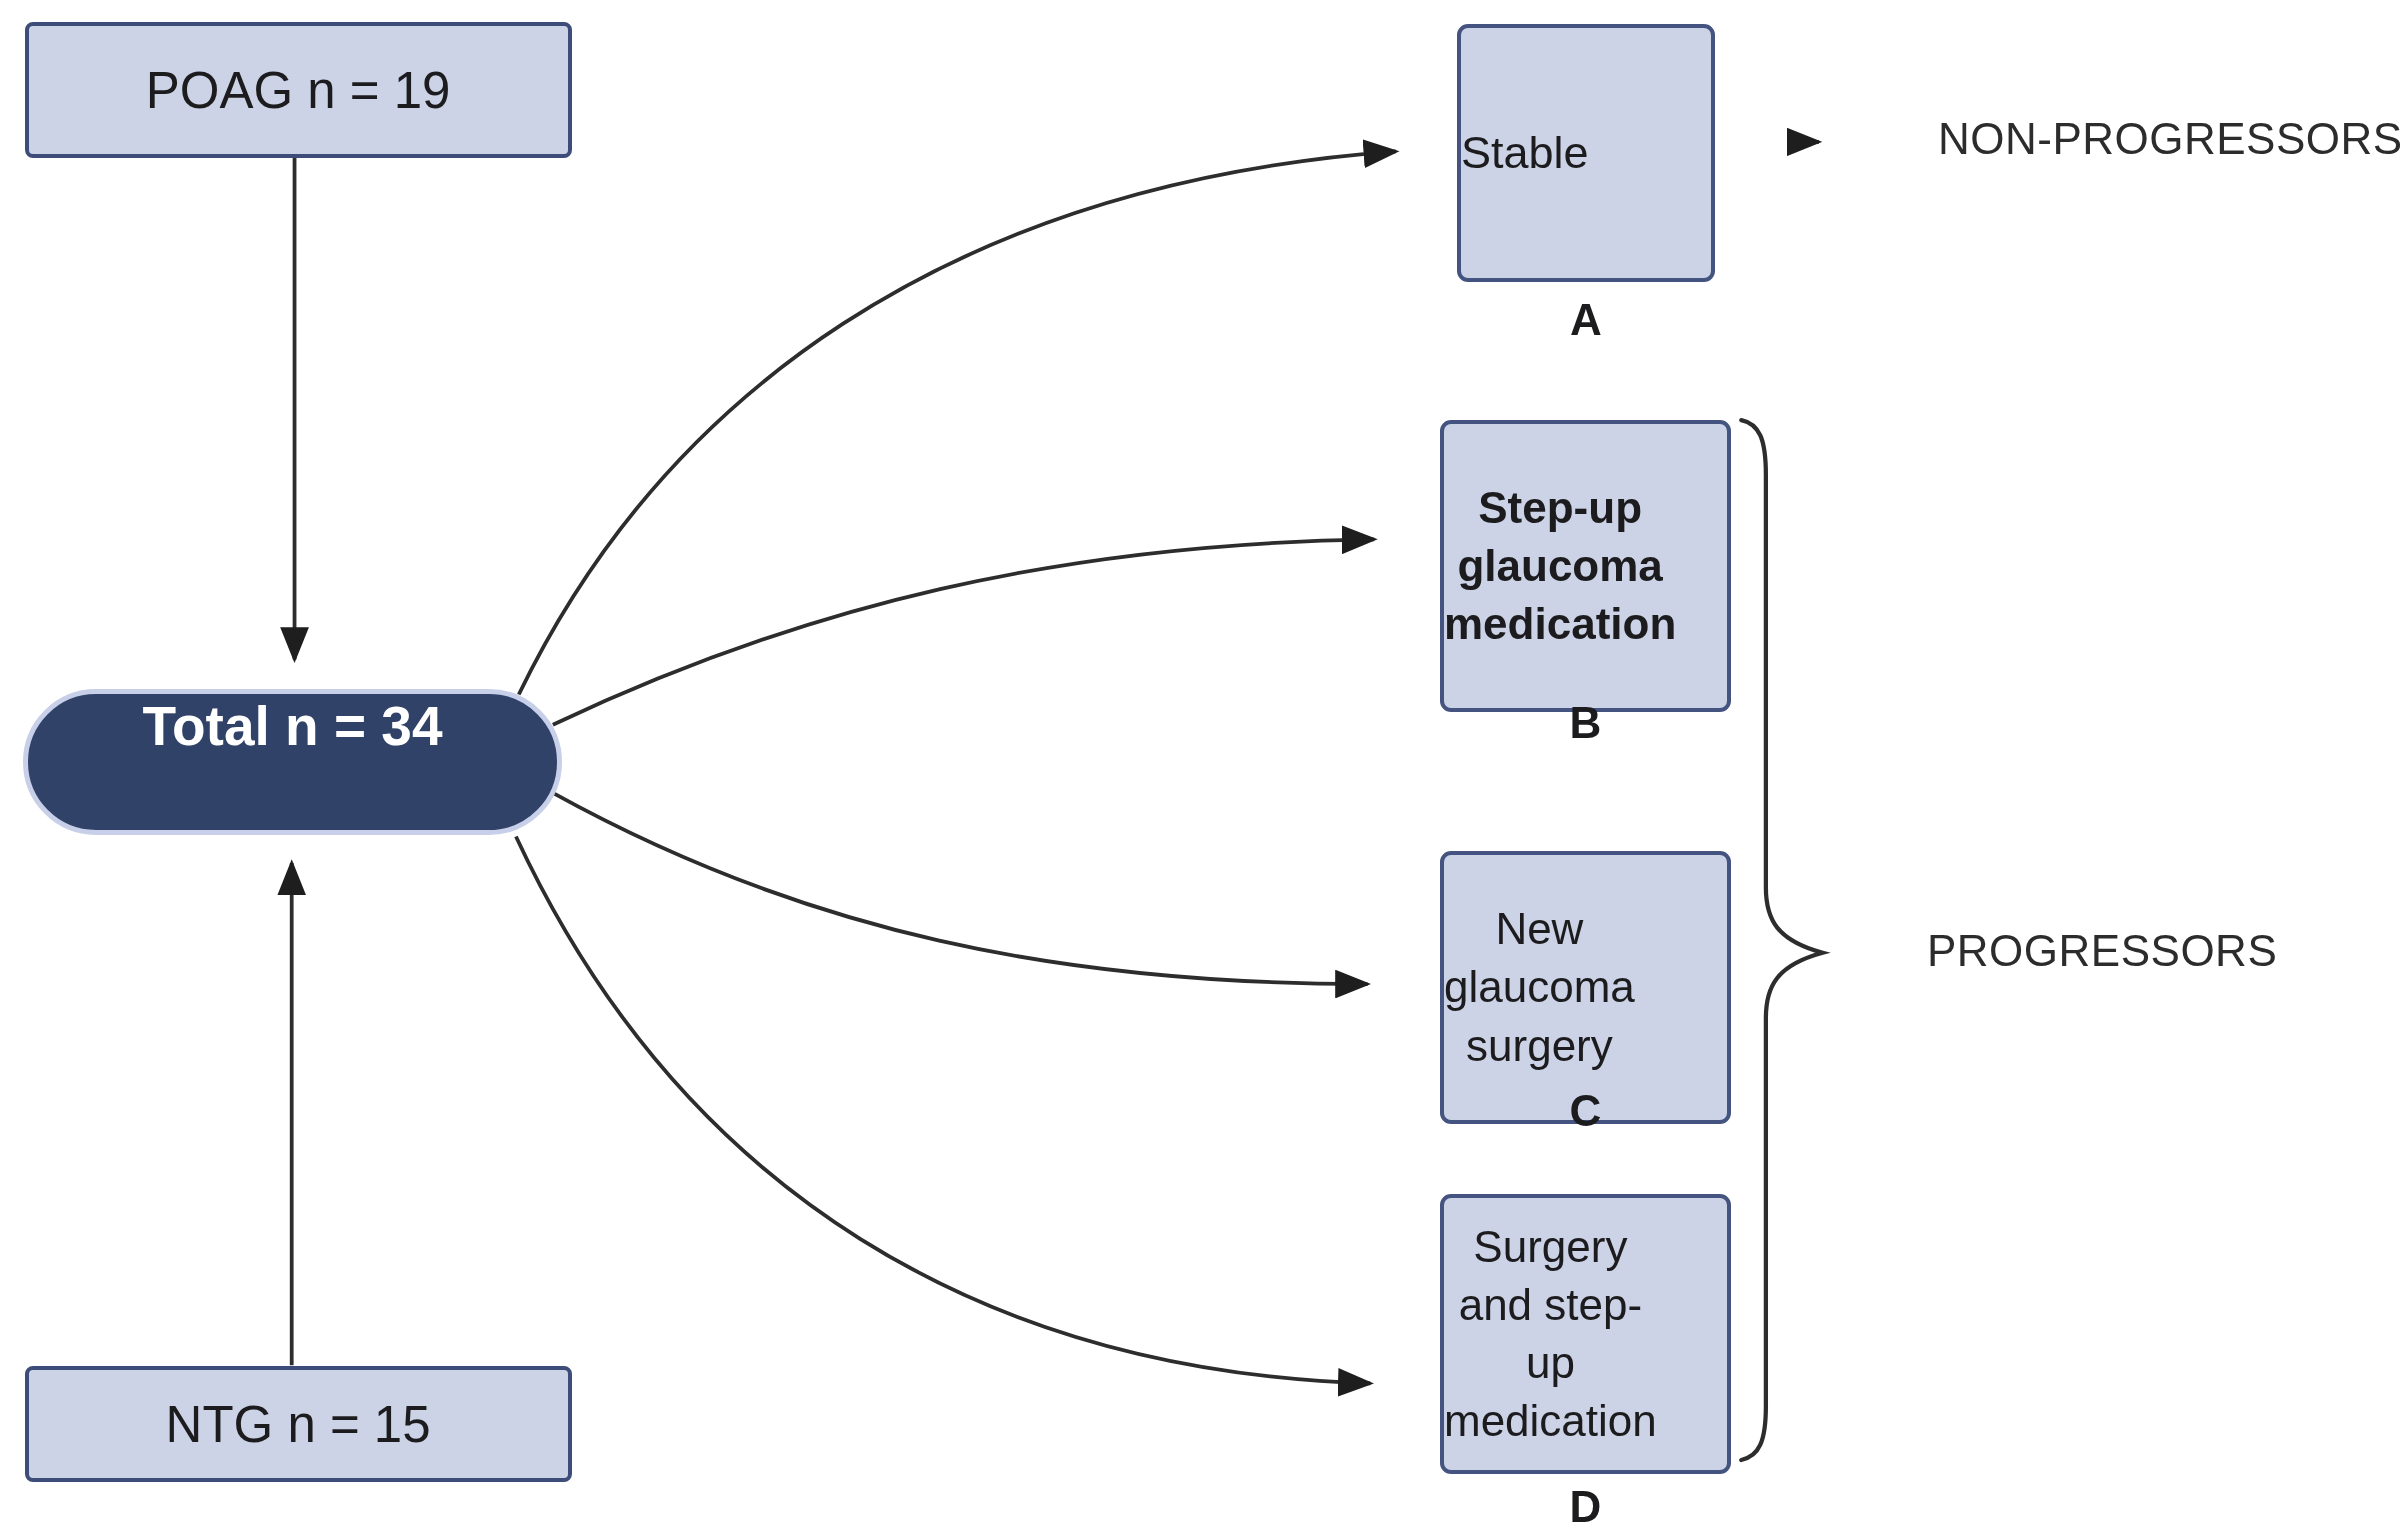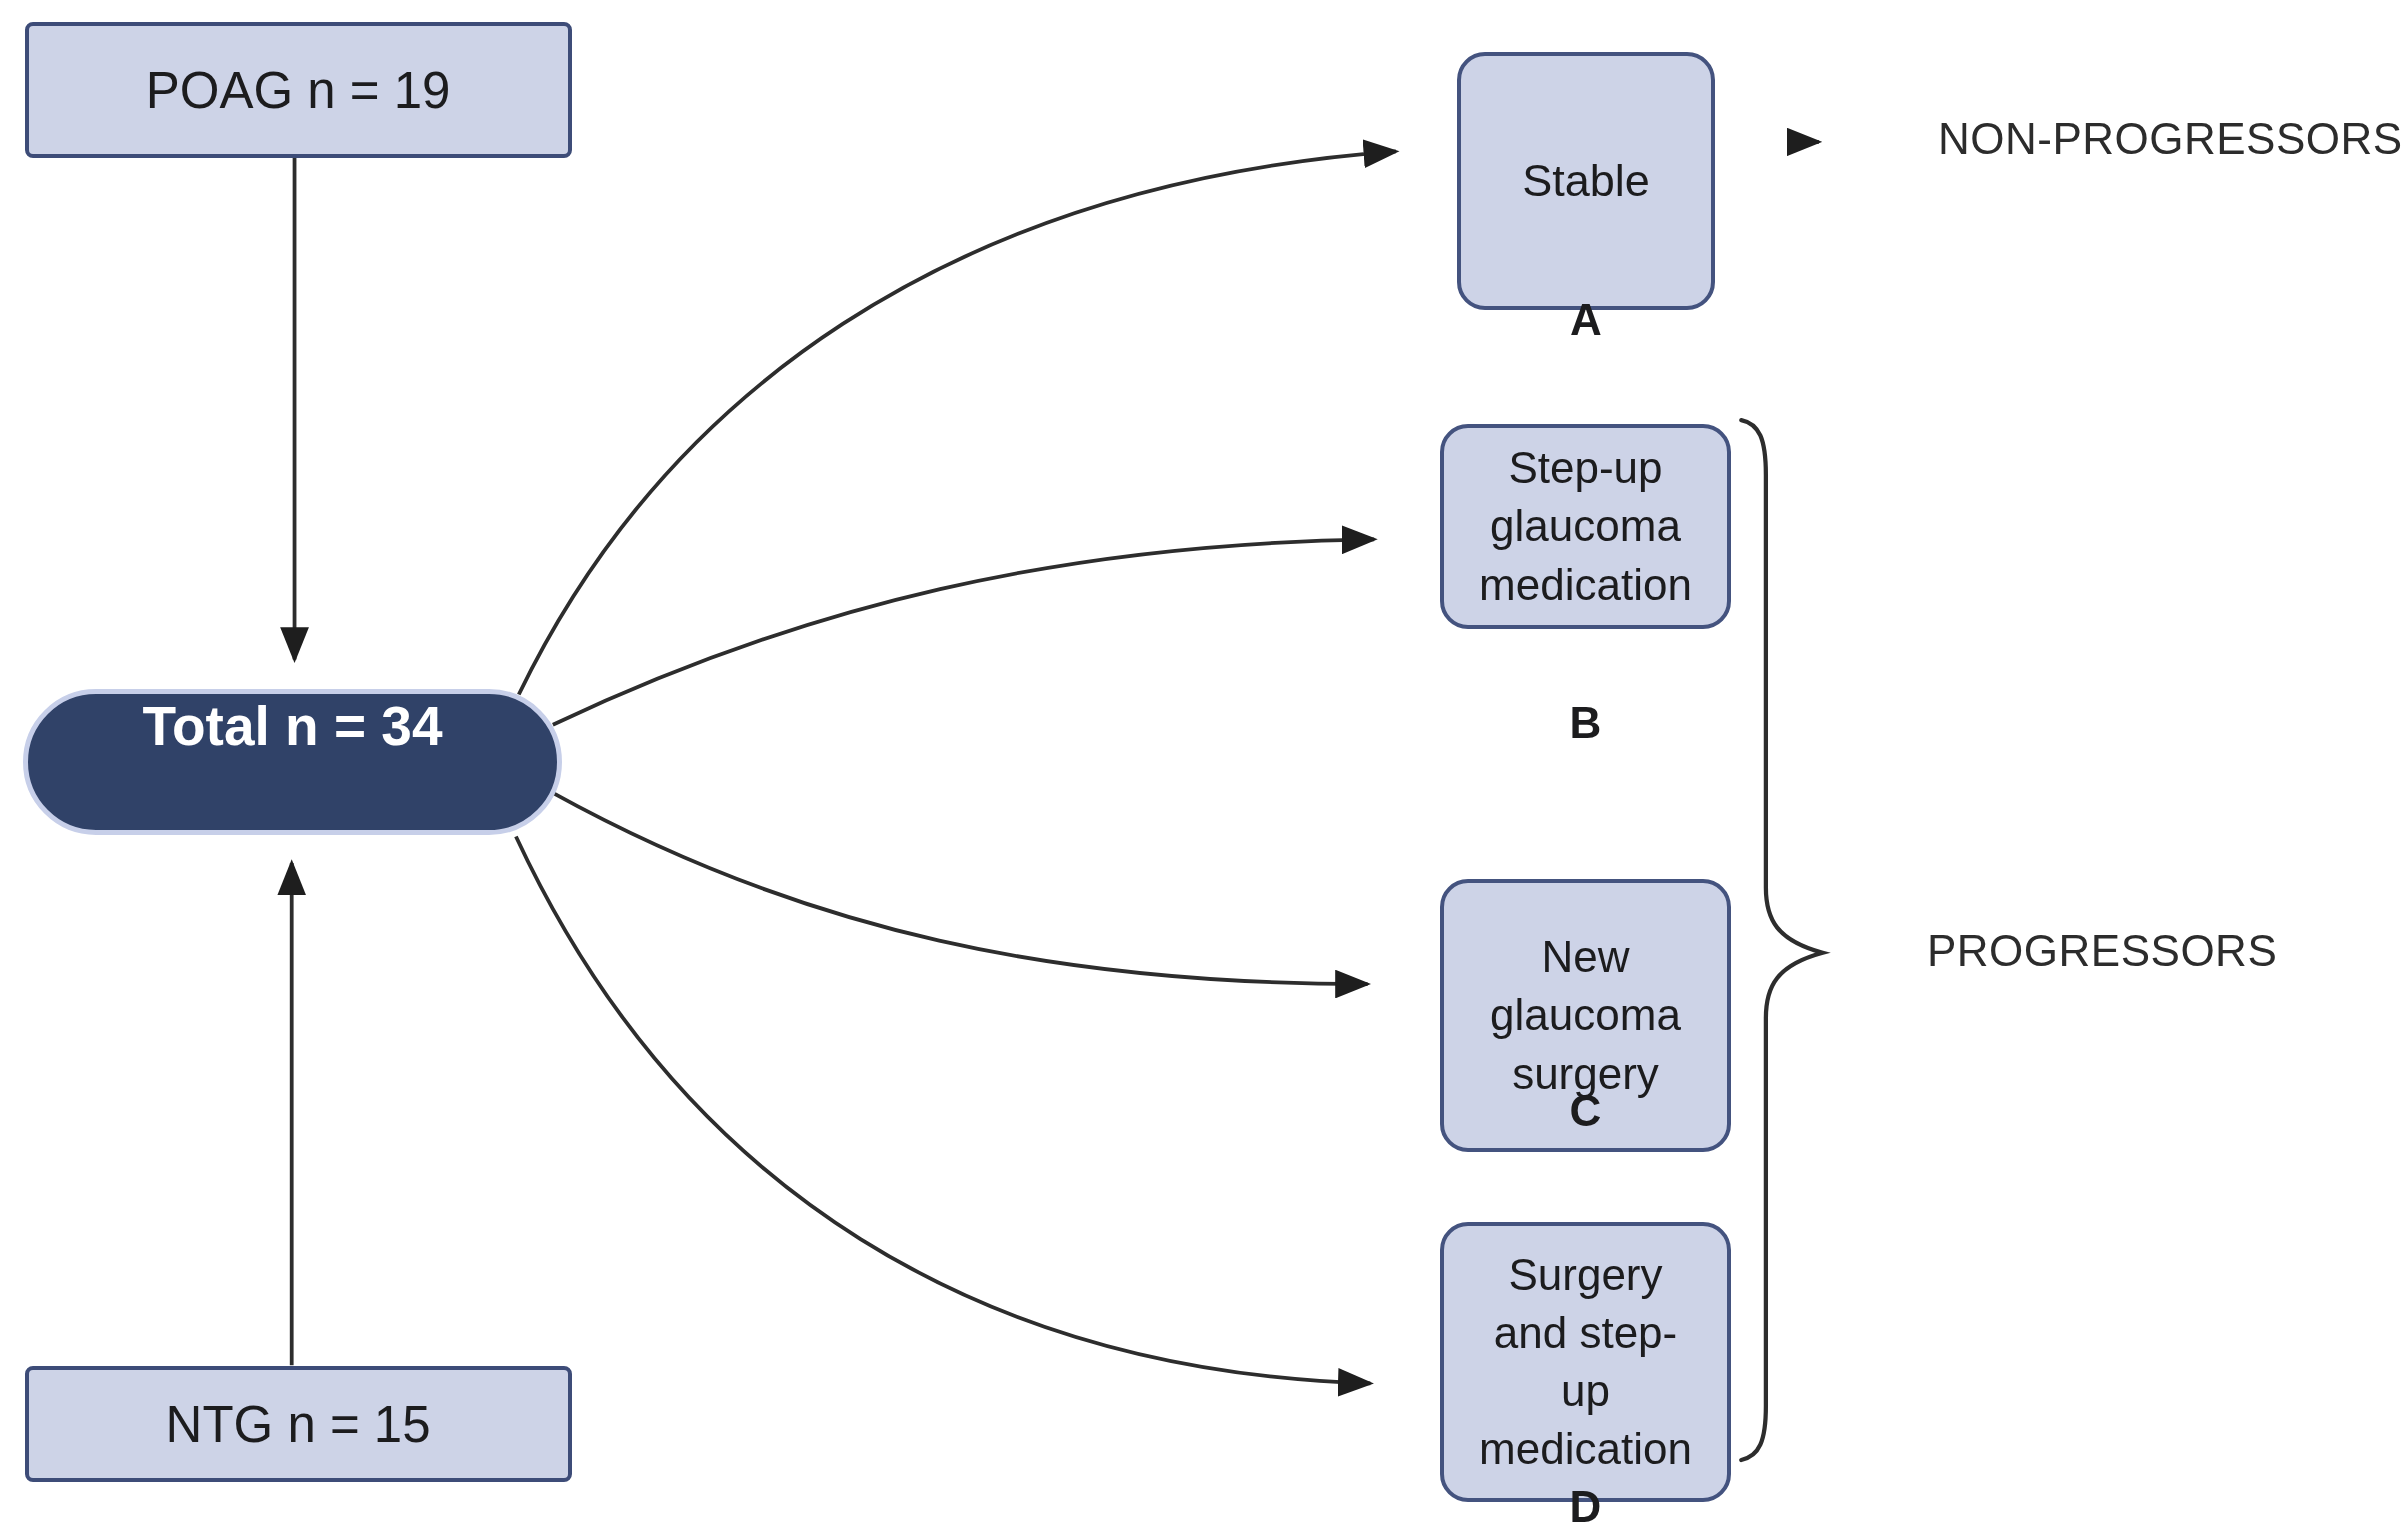--- a/index.html
+++ b/index.html
@@ -42,12 +42,12 @@
     position:absolute;
     background:var(--box_fill,#cdd3e7);
     border:4.7px solid var(--round_border,#44537f);
-    border-radius:28px;
-    display:flex;align-items:center;justify-content:center;
+    border-radius:11px;
+    display:flex;align-items:center;justify-content:flex-start;
     box-sizing:border-box;
     color:var(--text_dark,#1c1c1e);
     font-size:44px;line-height:1.32;
-    text-align:center;white-space:pre-line;margin-top:28px;
+    text-align:center;white-space:pre-line;
   }
   #outcome-a{left:1457px;top:24px;width:258px;height:258px;font-size:45px;}
   #outcome-b{left:1440px;top:396px;width:291px;height:205px;}

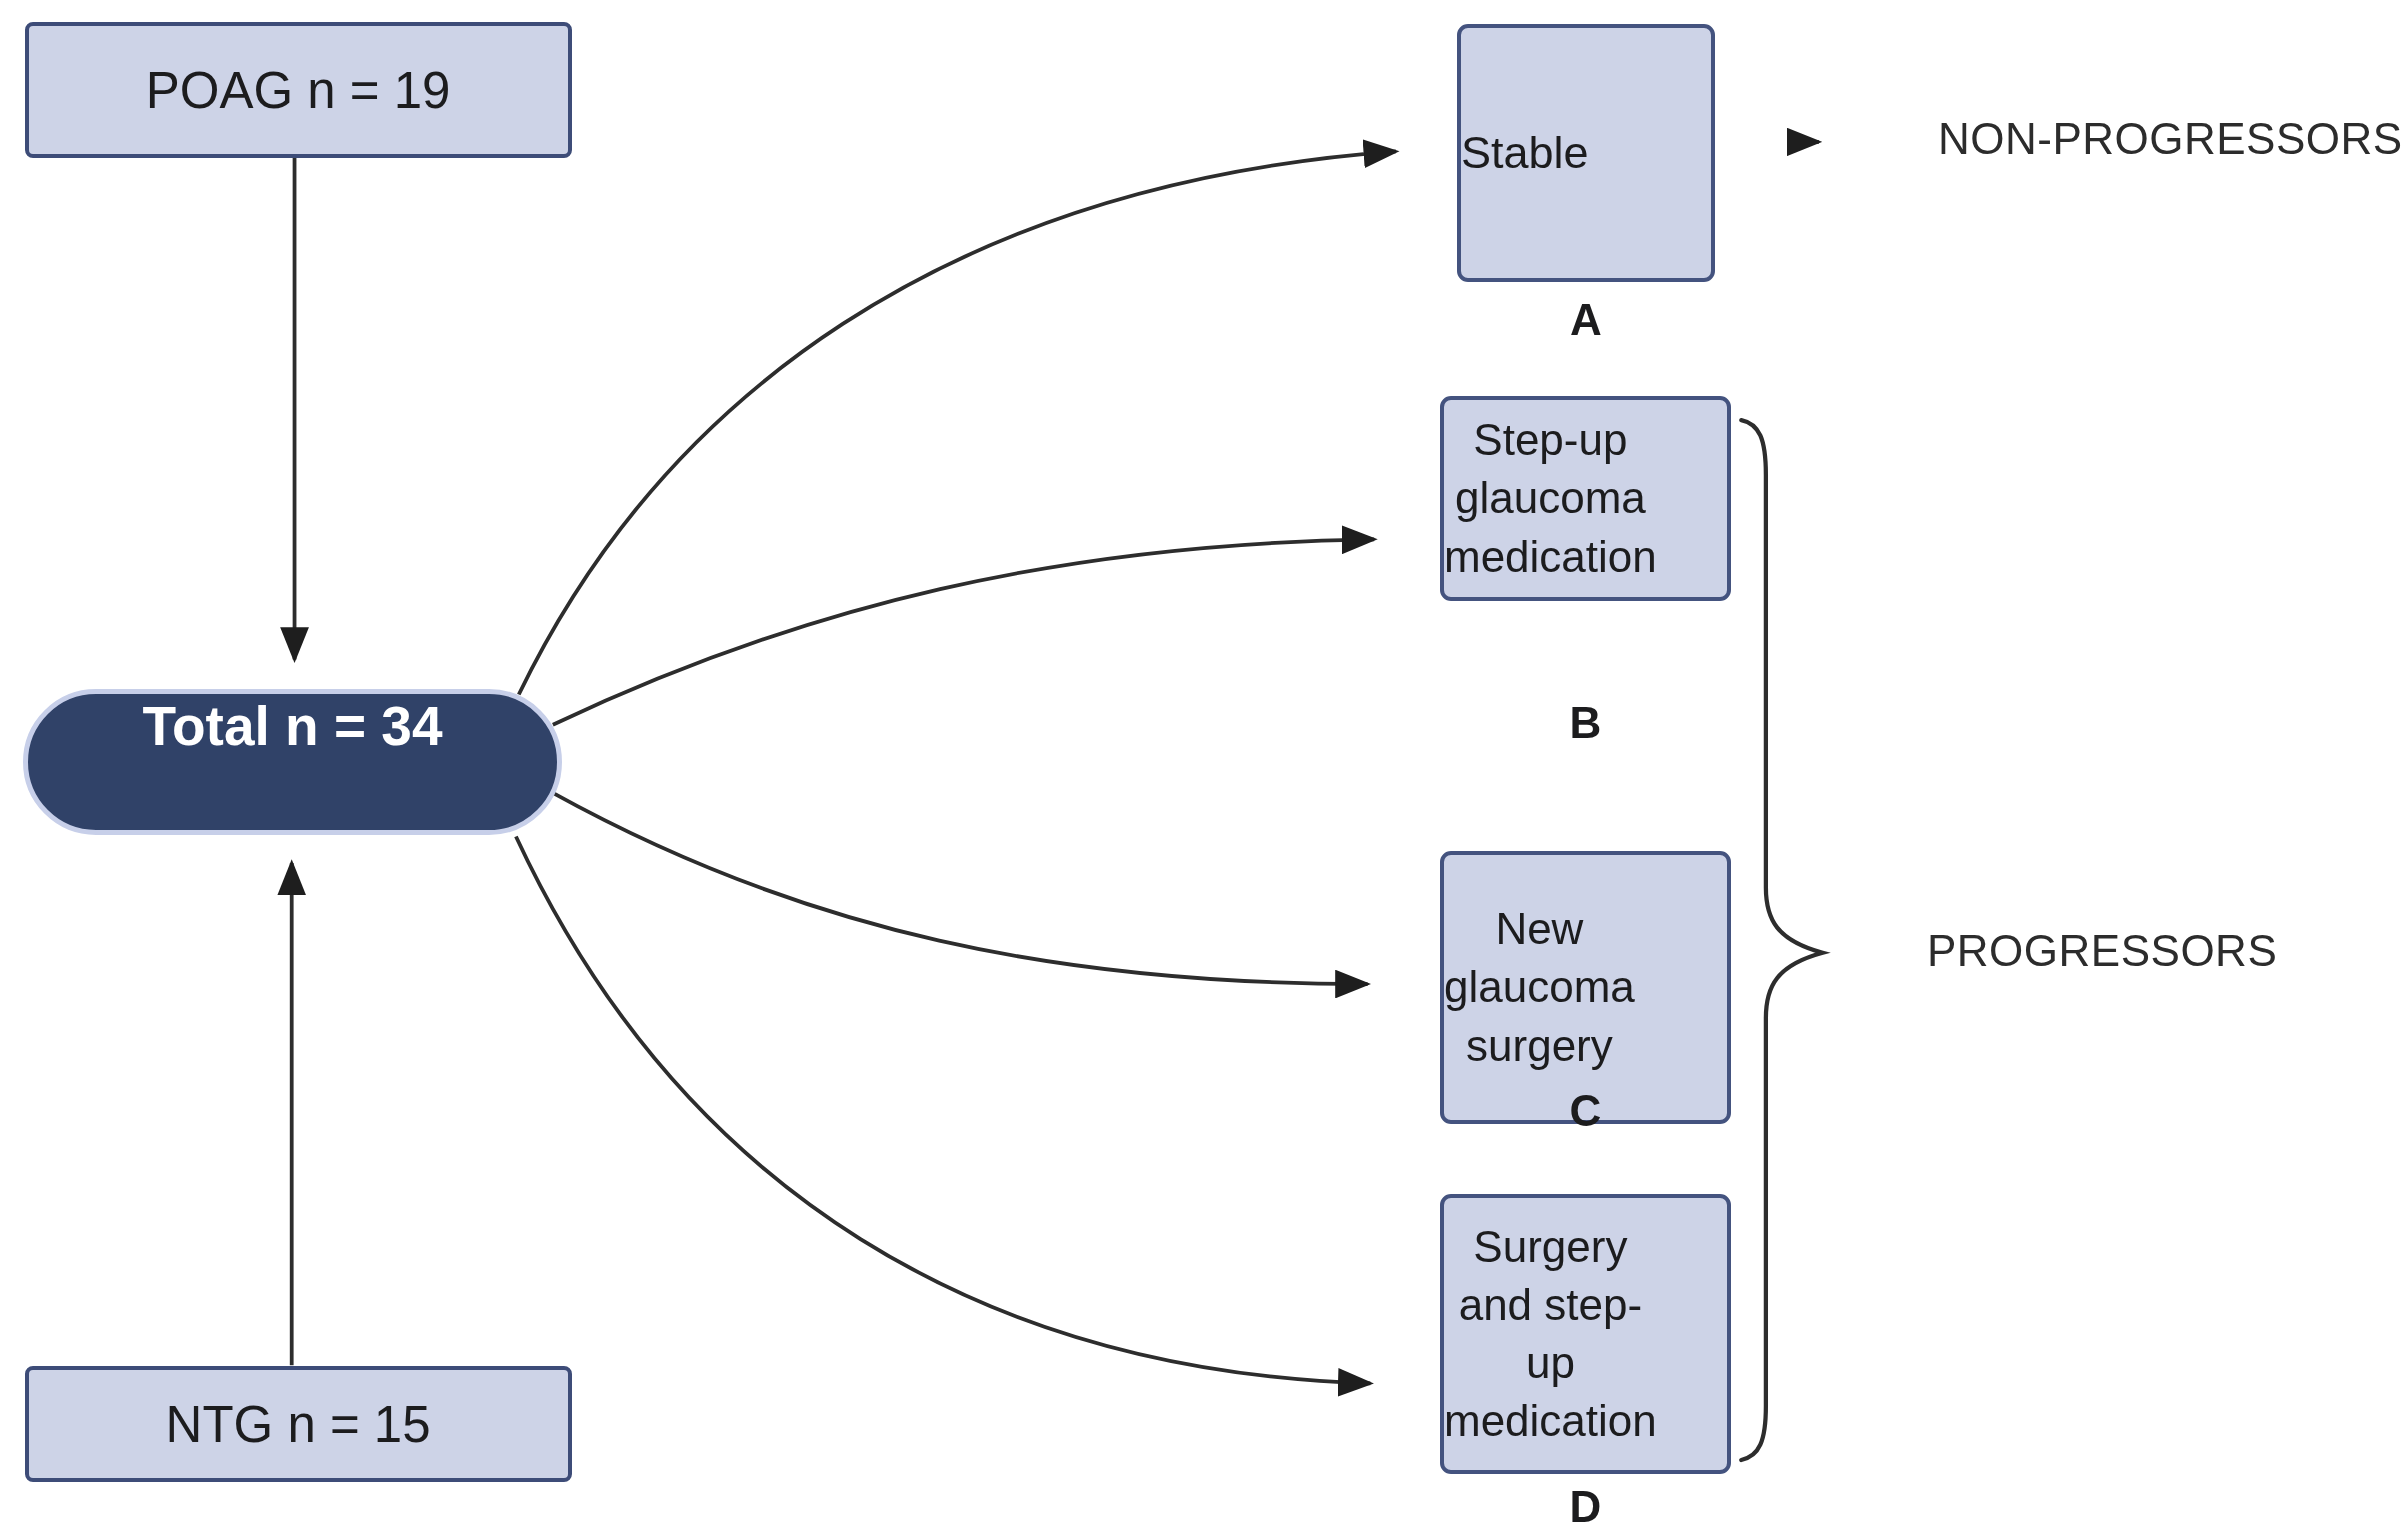--- a/index.html
+++ b/index.html
@@ -50,7 +50,7 @@
     text-align:center;white-space:pre-line;
   }
   #outcome-a{left:1457px;top:24px;width:258px;height:258px;font-size:45px;}
-  #outcome-b{left:1440px;top:396px;width:291px;height:205px;}
+  #outcome-b{left:1440px;top:420px;width:291px;height:292px;font-weight:bold;}
   #outcome-c{left:1440px;top:851px;width:291px;height:273px;}
   #outcome-d{left:1440px;top:1194px;width:291px;height:280px;}
 

